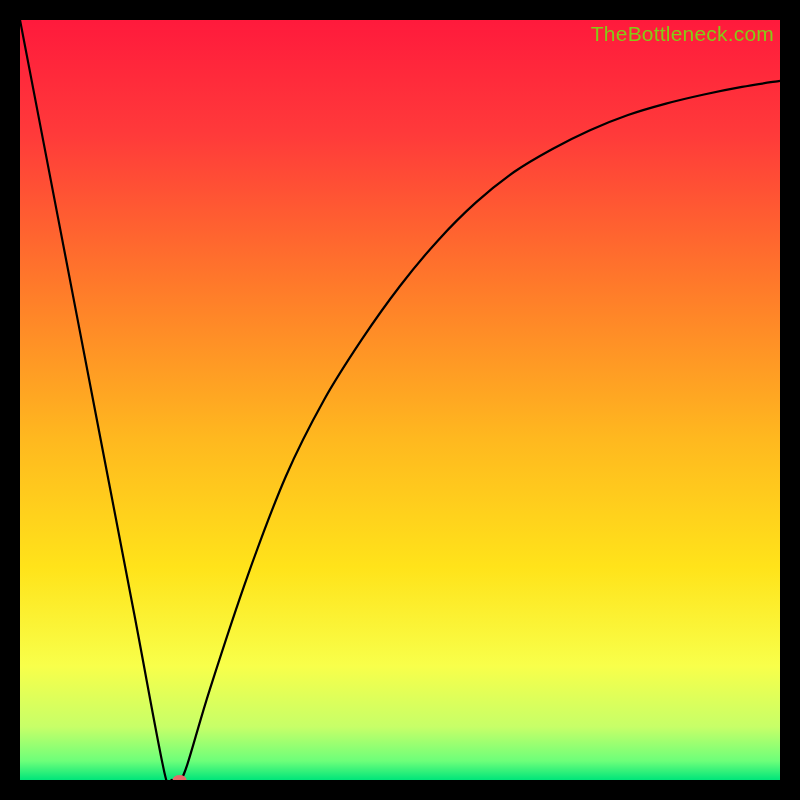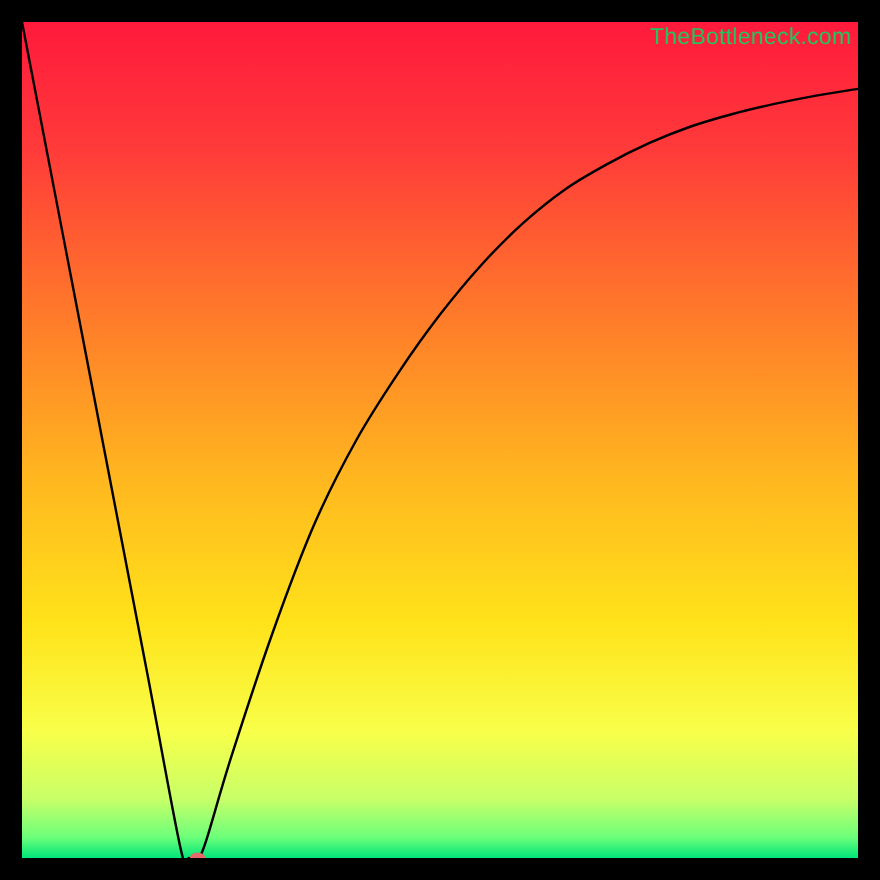--- a/index.html
+++ b/index.html
@@ -23,7 +23,7 @@
     position: absolute;
     top: 2px;
     right: 6px;
-    color: #22c55e;
+    color: #84cc16;
     font-size: 21px;
     font-weight: 500;
     letter-spacing: 0.2px;

